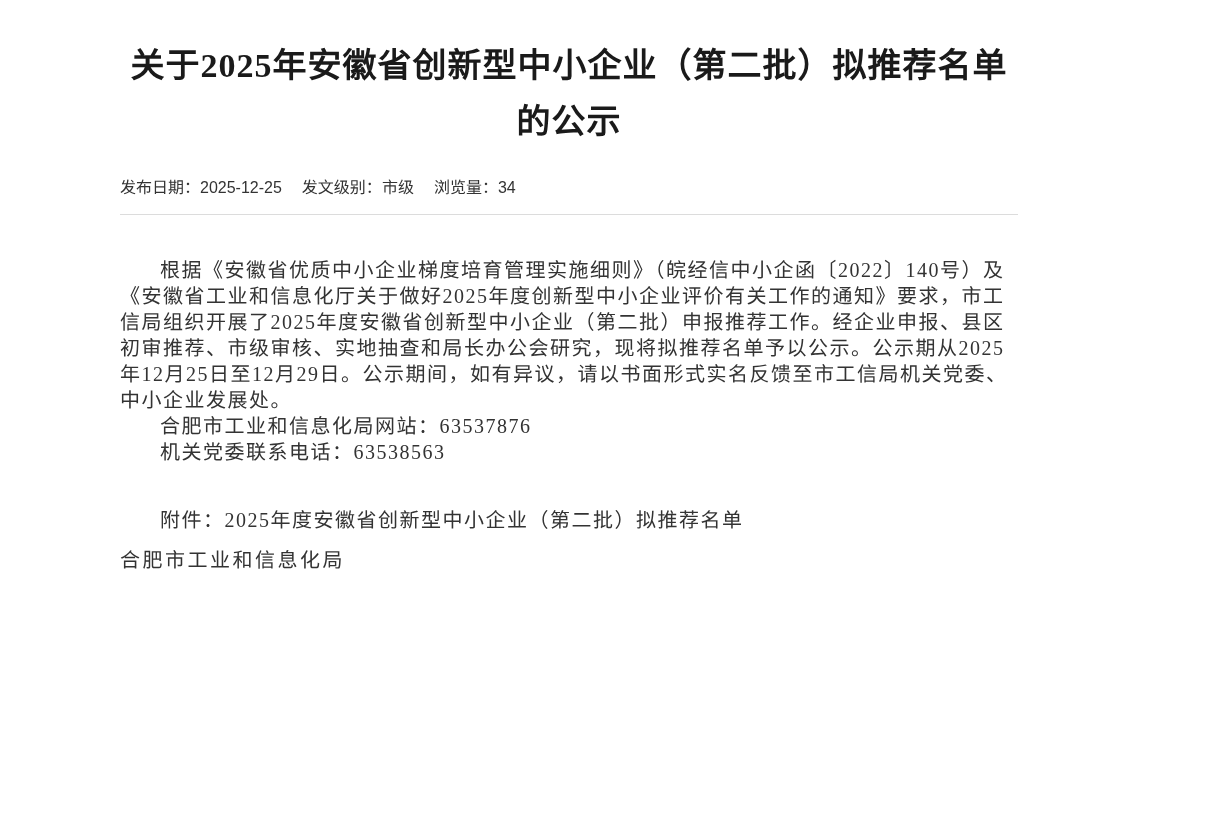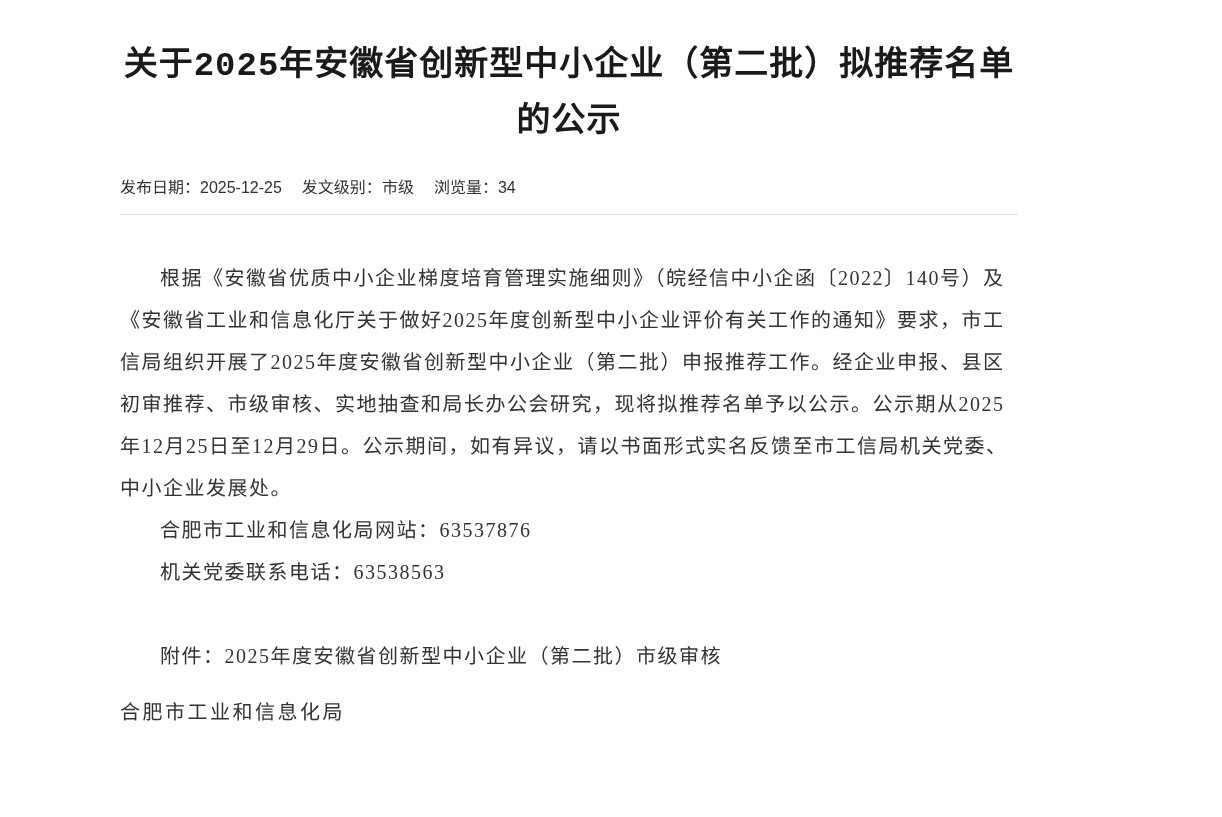--- a/index.html
+++ b/index.html
@@ -21,7 +21,7 @@
   }
   .title {
     margin: 0;
-    font-family: Liberation Mono, monospace;
+    font-family: Liberation Serif, serif;
     font-size: 34px;
     font-weight: bold;
     color: #1a1a1a;

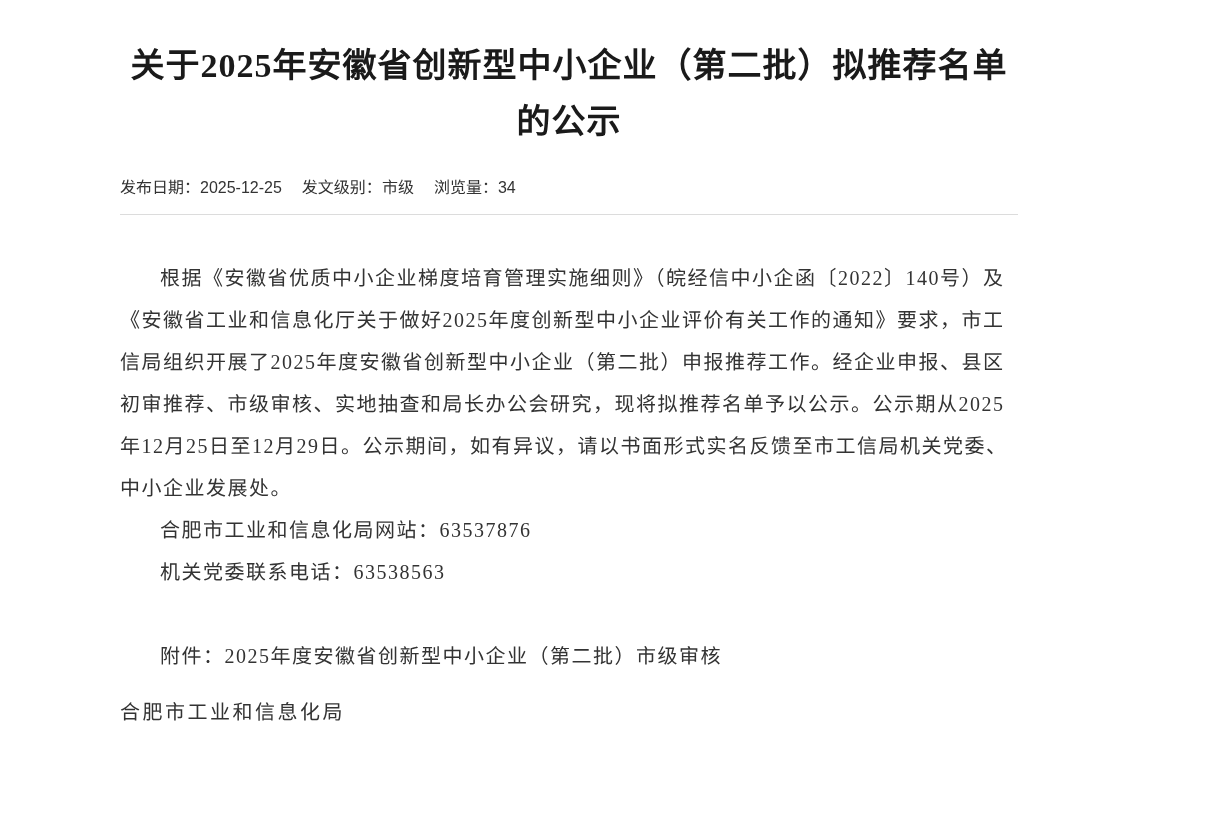--- a/index.html
+++ b/index.html
@@ -51,7 +51,7 @@
     margin-top: 42px;
     font-family: "Liberation Serif", "DejaVu Serif", serif;
     font-size: 20px;
-    line-height: 42px;
+    line-height: 26px;
     color: #333333;
     letter-spacing: 1.5px;
   }

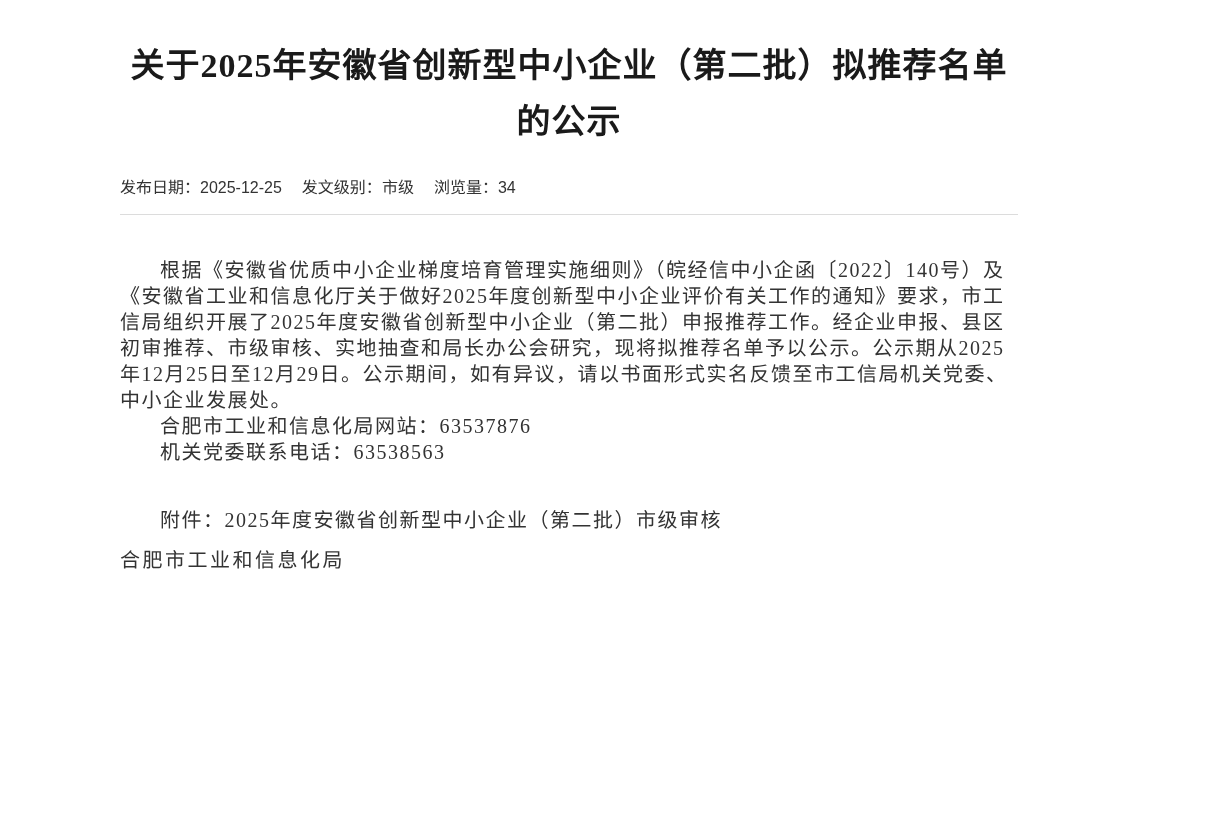--- a/index.html
+++ b/index.html
@@ -100,7 +100,7 @@
 
     <div class="blank-line"></div>
 
-    <p class="indent"><span>附件：</span><span>2025年度安徽省创新型中小企业（第二批）市级审核</span></p>
+    <p class="indent"><span>附件：</span><span>2025年度安徽省创新型中小企业（第二批）拟推荐名单</span></p>
 
     <div class="signature">
       <p class="sig-org">合肥市工业和信息化局</p>

